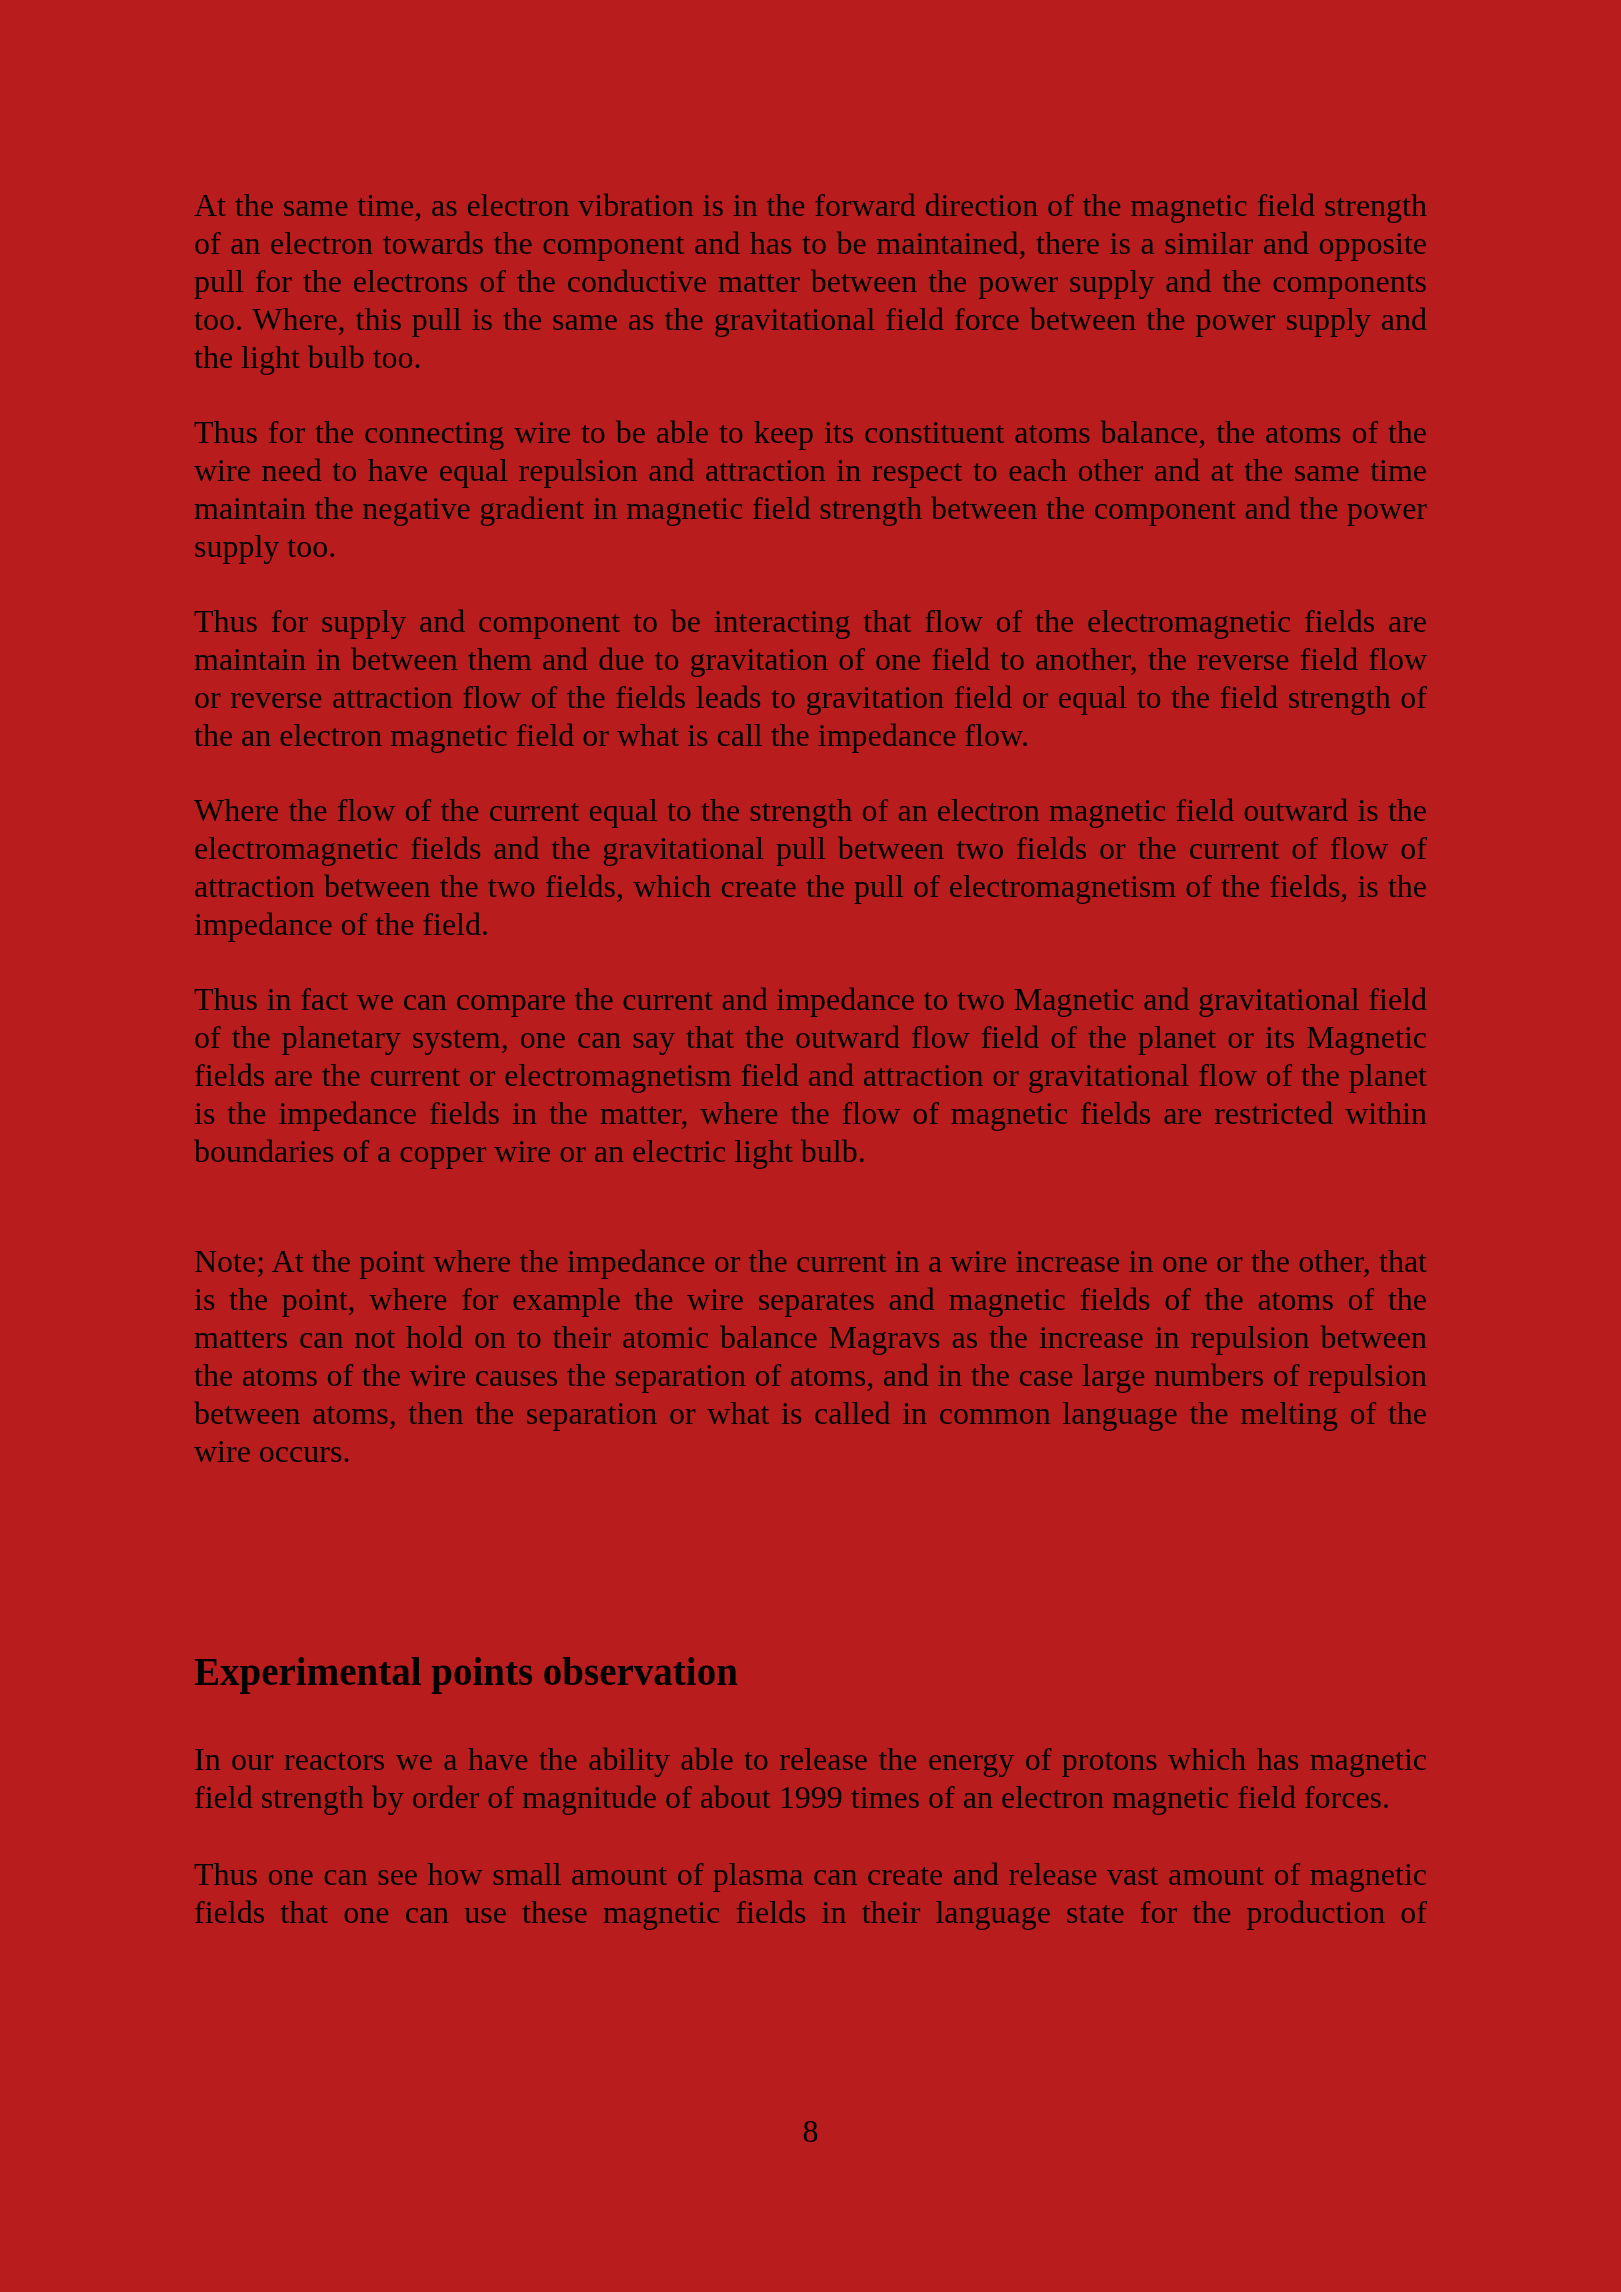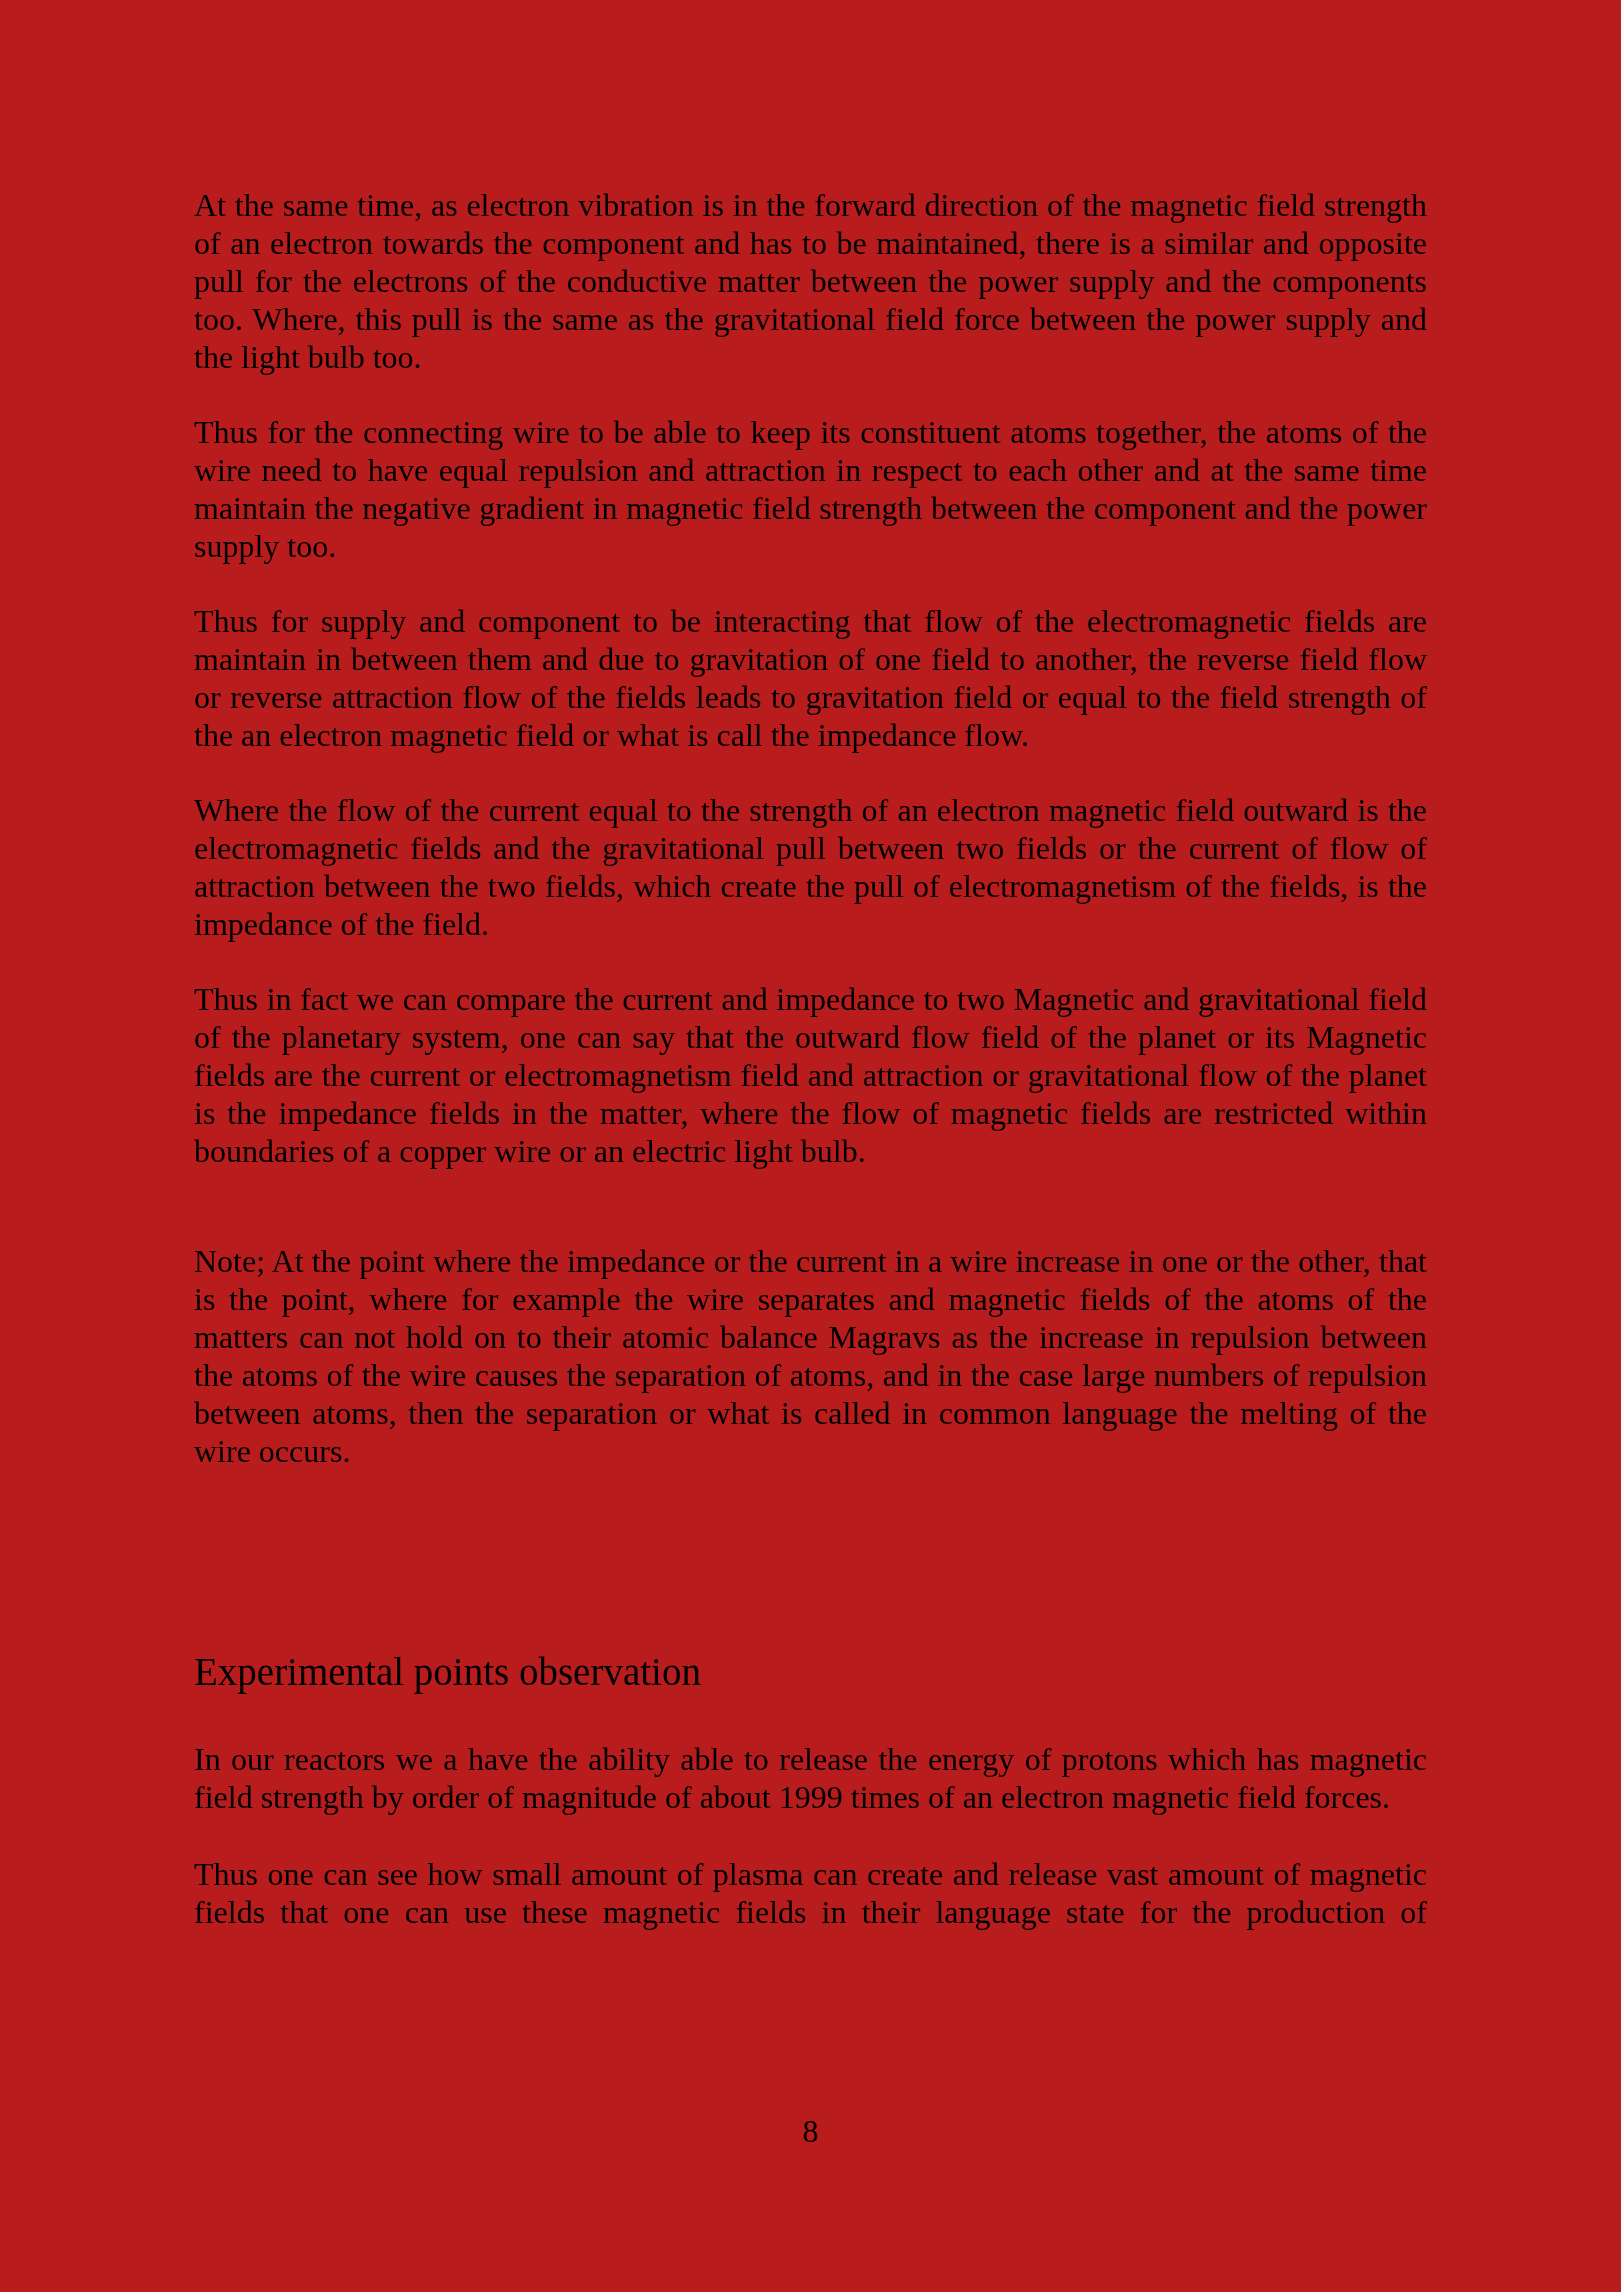--- a/index.html
+++ b/index.html
@@ -69,7 +69,7 @@
 <div class="page">
   <div class="body-text">
     <p class="para">At the same time, as electron vibration is in the forward direction of the magnetic field strength of an electron towards the component and has to be maintained, there is a similar and opposite pull for the electrons of the conductive matter between the power supply and the components too. Where, this pull is the same as the gravitational field force between the power supply and the light bulb too.</p>
-    <p class="para">Thus for the connecting wire to be able to keep its constituent atoms together, the atoms of the wire need to have equal repulsion and attraction in respect to each other and at the same time maintain the negative gradient in magnetic field strength between the component and the power supply too.</p>
+    <p class="para">Thus for the connecting wire to be able to keep its constituent atoms balance, the atoms of the wire need to have equal repulsion and attraction in respect to each other and at the same time maintain the negative gradient in magnetic field strength between the component and the power supply too.</p>
     <p class="para">Thus for supply and component to be interacting that flow of the electromagnetic fields are maintain in between them and due to gravitation of one field to another, the reverse field flow or reverse attraction flow of the fields leads to gravitation field or equal to the field strength of the an electron magnetic field or what is call the impedance flow.</p>
     <p class="para">Where the flow of the current equal to the strength of an electron magnetic field outward is the electromagnetic fields and the gravitational pull between two fields or the current of flow of attraction between the two fields, which create the pull of electromagnetism of the fields, is the impedance of the field.</p>
     <p class="para">Thus in fact we can compare the current and impedance to two Magnetic and gravitational field of the planetary system, one can say that the outward flow field of the planet or its Magnetic fields are the current or electromagnetism field and attraction or gravitational flow of the planet is the impedance fields in the matter, where the flow of magnetic fields are restricted within boundaries of a copper wire or an electric light bulb.</p>

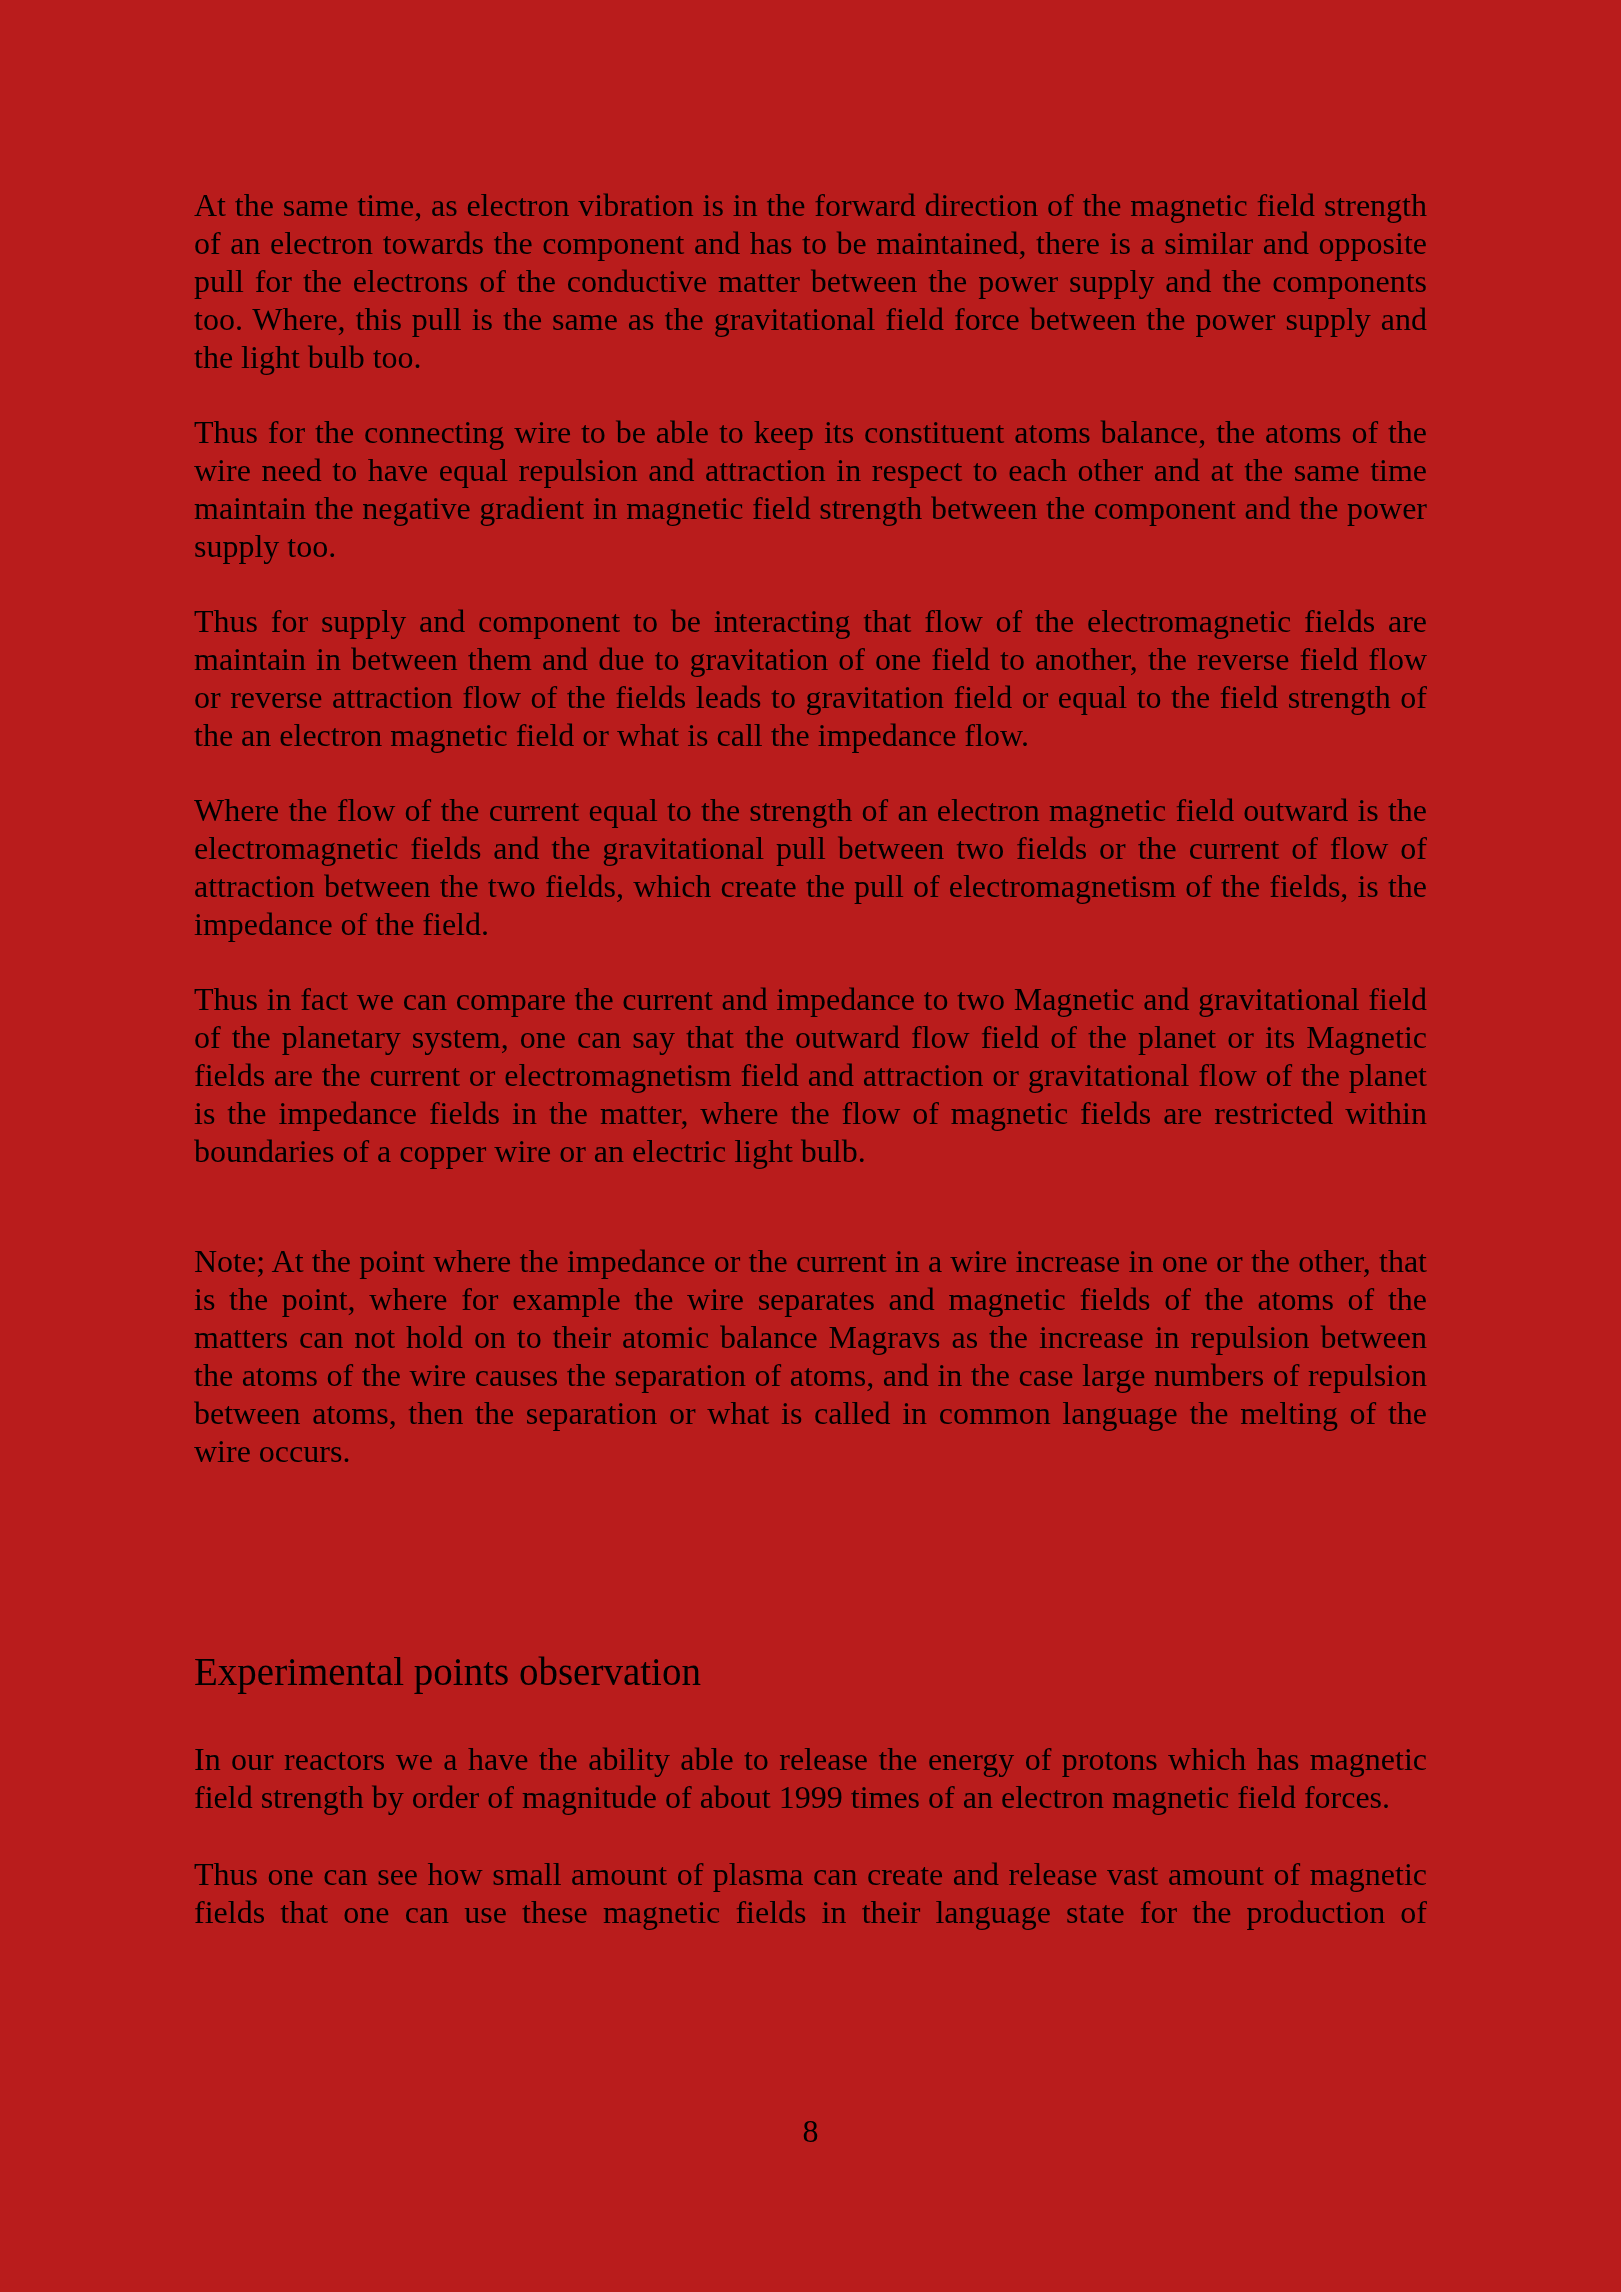--- a/index.html
+++ b/index.html
@@ -42,7 +42,7 @@
     margin: 176px 0 0 0;
     font-size: 39px;
     line-height: 51px;
-    font-weight: normal;
+    font-weight: bold;
     text-align: left;
   }
   .para.after-heading {

